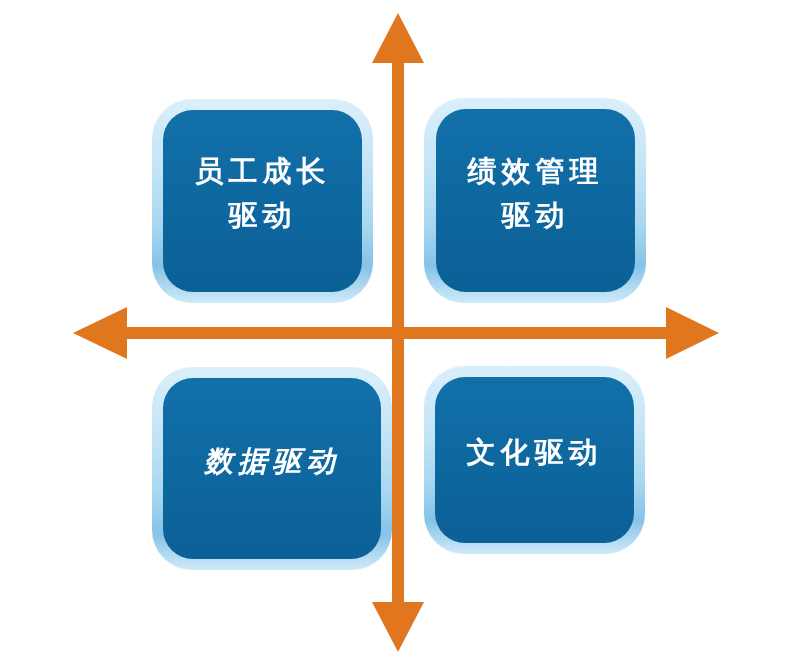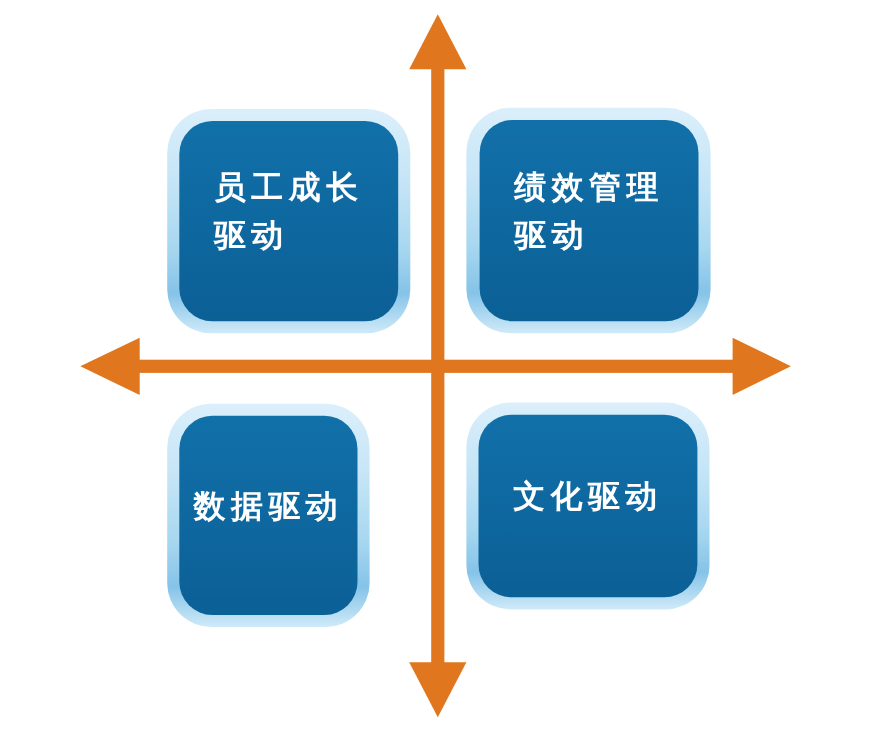--- a/index.html
+++ b/index.html
@@ -53,6 +53,7 @@
     font-size: 29px;
     letter-spacing: 5px;
     line-height: 44px;
+    text-align: center;
     transform: translateY(-8px);
   }
   .box-text .line { display: block; }

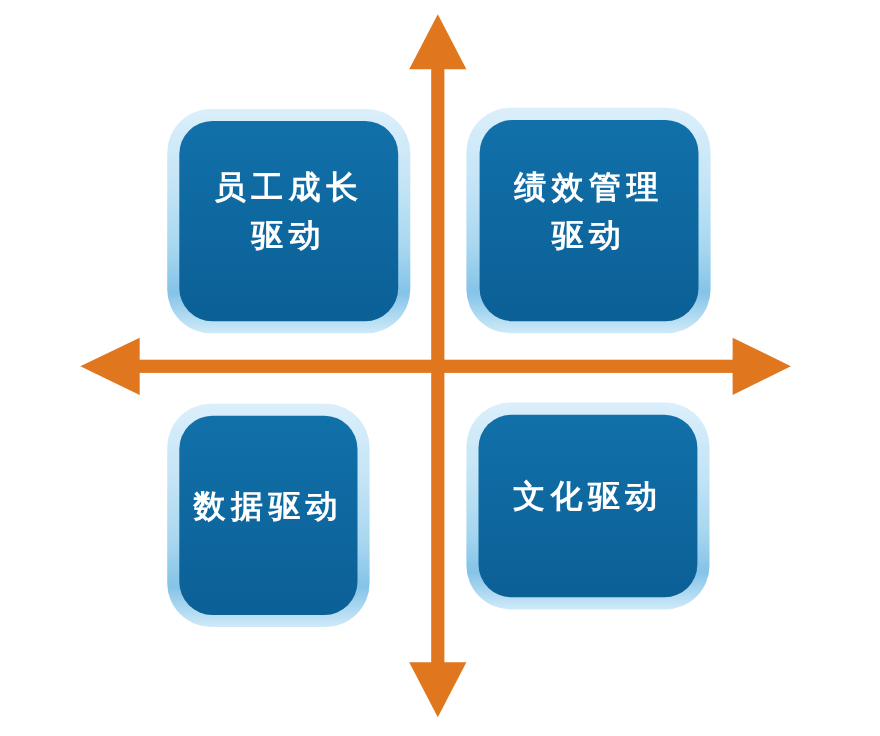--- a/index.html
+++ b/index.html
@@ -61,7 +61,7 @@
 
   #box-top-left     { left: 152px; top:  99px; width: 221px; height: 204px; }
   #box-top-right    { left: 424px; top:  98px; width: 222px; height: 205px; padding-left: 12px; }
-  #box-bottom-left  { left: 152px; top: 367px; width: 184px; height: 203px; }
+  #box-bottom-left  { left: 152px; top: 367px; width: 240px; height: 203px; font-style: italic; }
   #box-bottom-right { left: 424px; top: 366px; width: 221px; height: 188px; }
 </style>
 </head>

